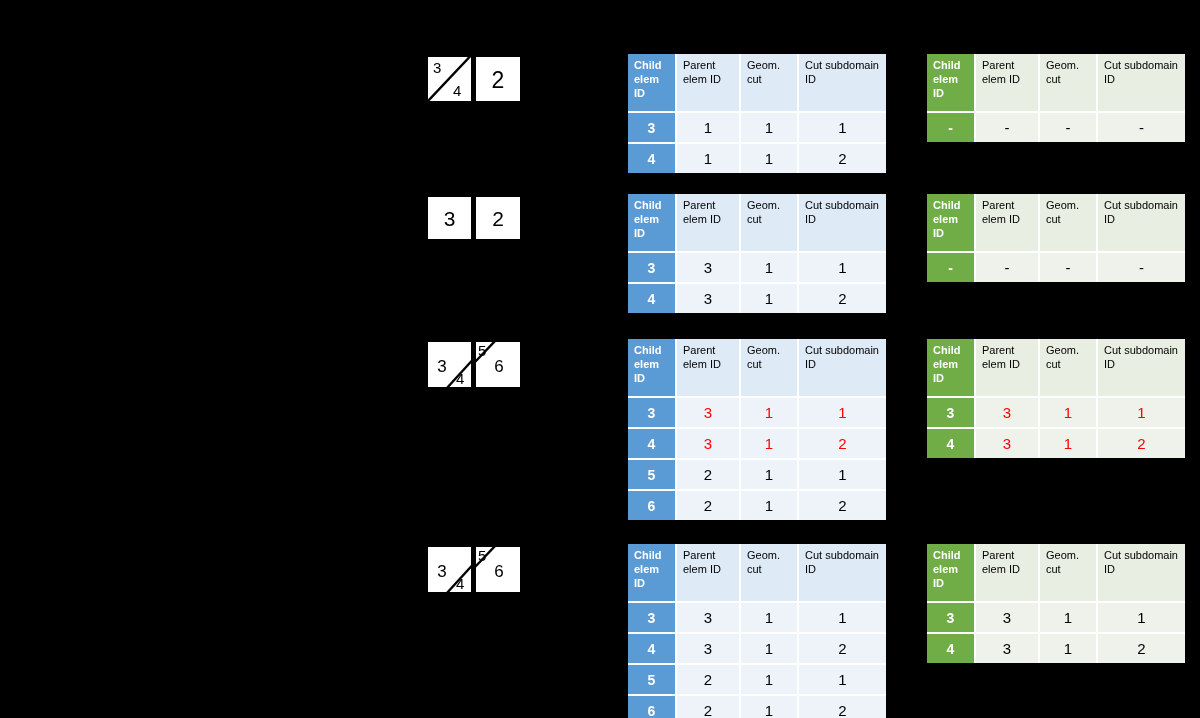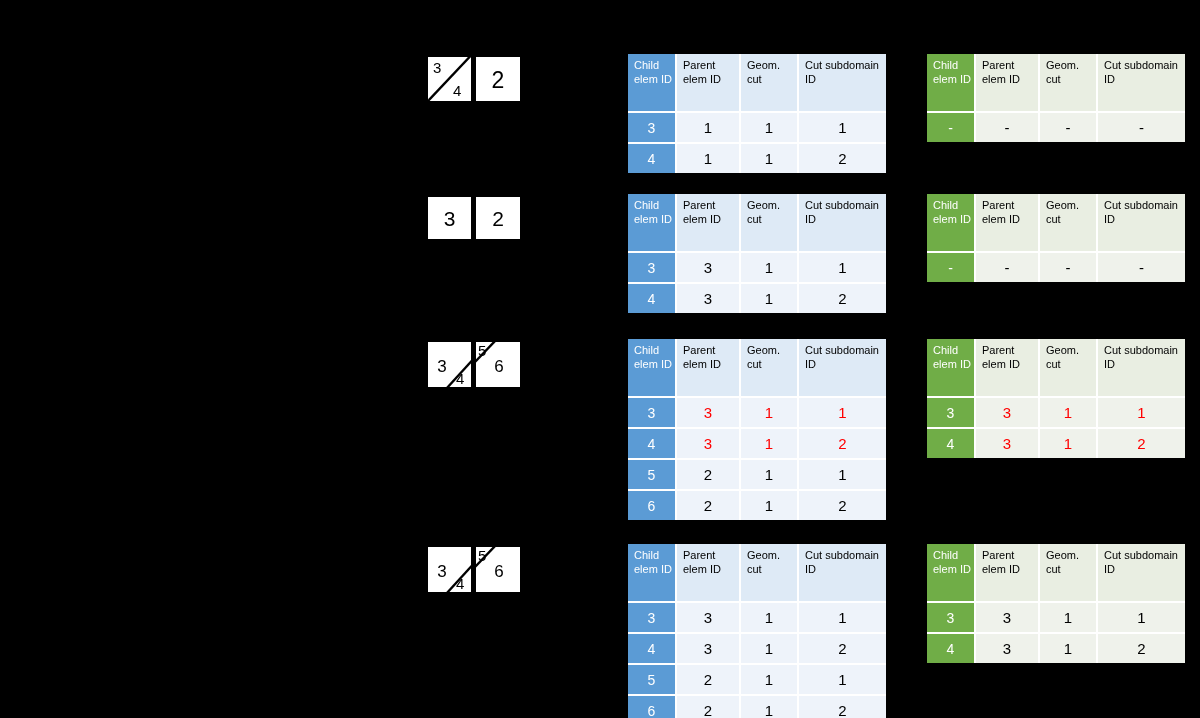--- a/index.html
+++ b/index.html
@@ -38,7 +38,7 @@
     height:29px; text-align:center; vertical-align:middle;
     font-size:15px; color:#000; padding:0 2px;
   }
-  .tbl th:first-child, .tbl td:first-child { font-weight:normal; color:#fff; }
+  .tbl th:first-child, .tbl td:first-child { font-weight:bold; color:#fff; }
   .tbl td:first-child { font-size:14px; }
 
   .blue  th:first-child, .blue  td:first-child { background:var(--blue-accent,#5B9BD5); }

